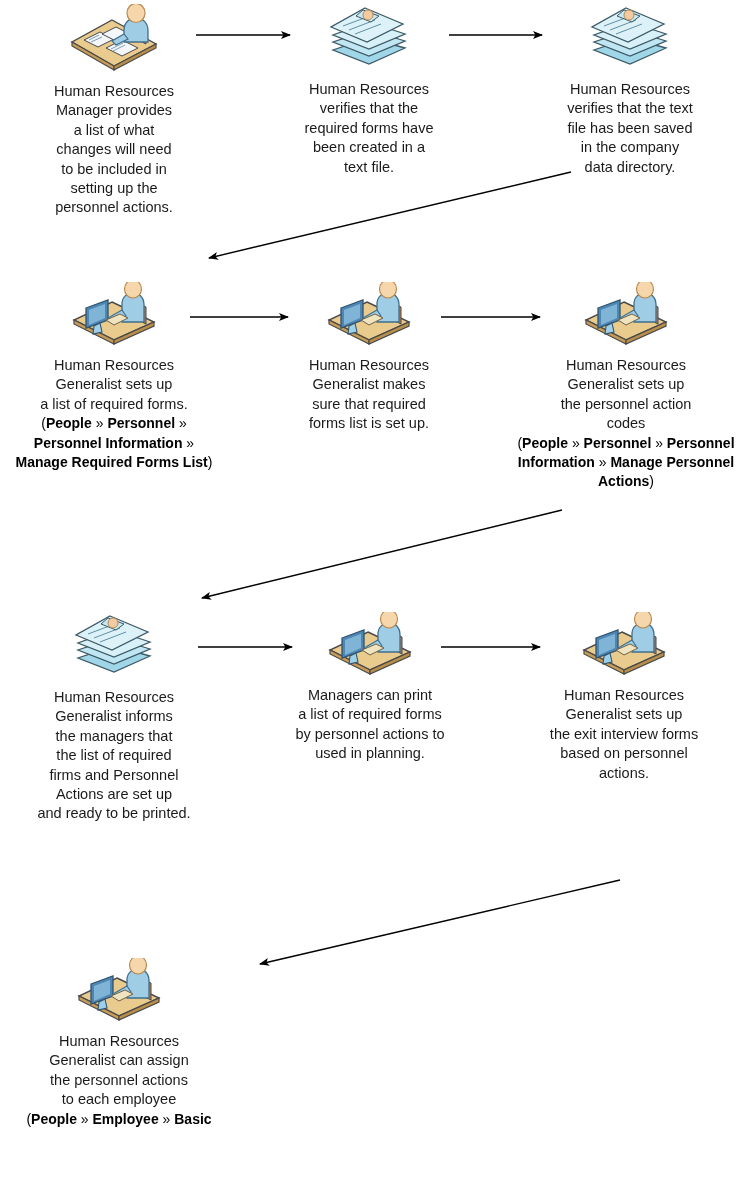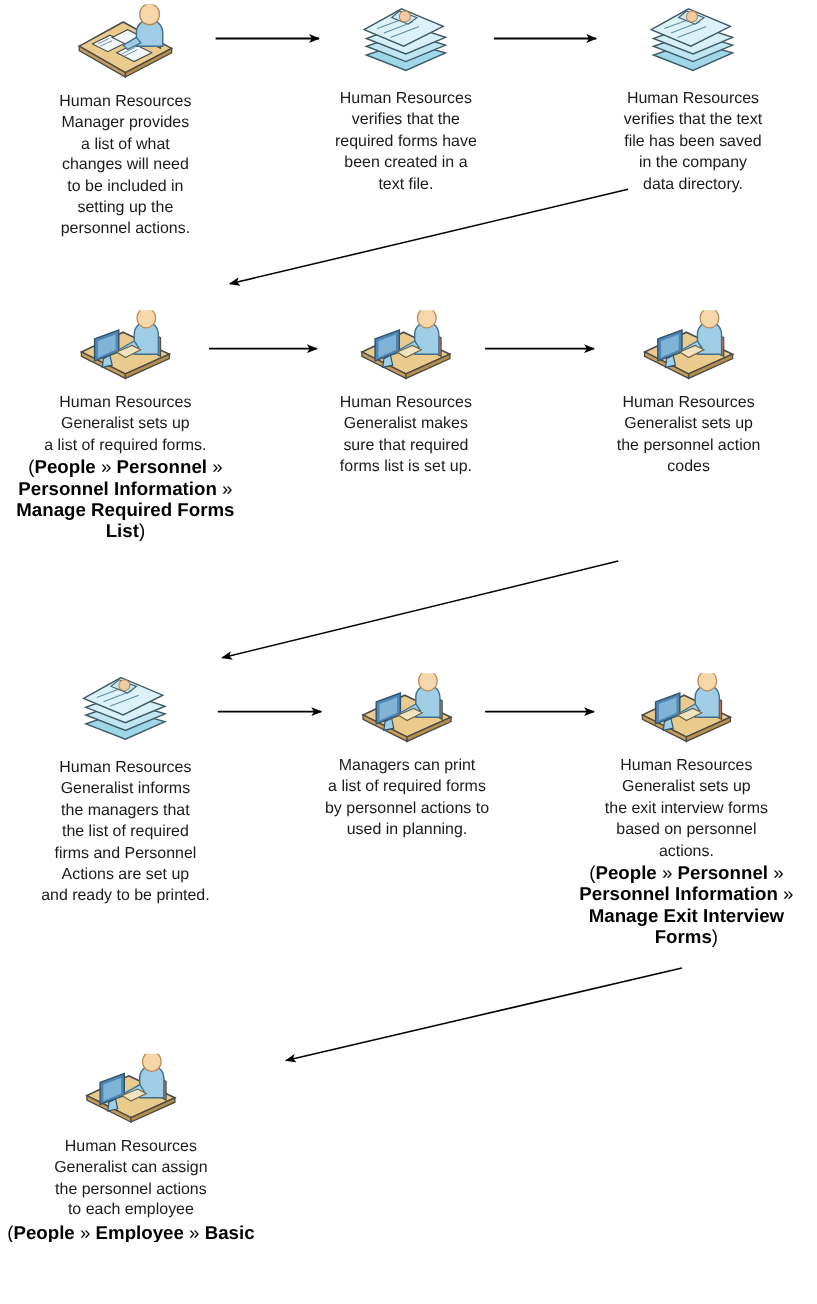--- a/index.html
+++ b/index.html
@@ -43,7 +43,7 @@
     white-space: pre-line;
   }
   .node-path {
-    font-size: 17px;
+    font-size: 14px;
     line-height: 19.4px;
     color: #000000;
     white-space: pre-line;

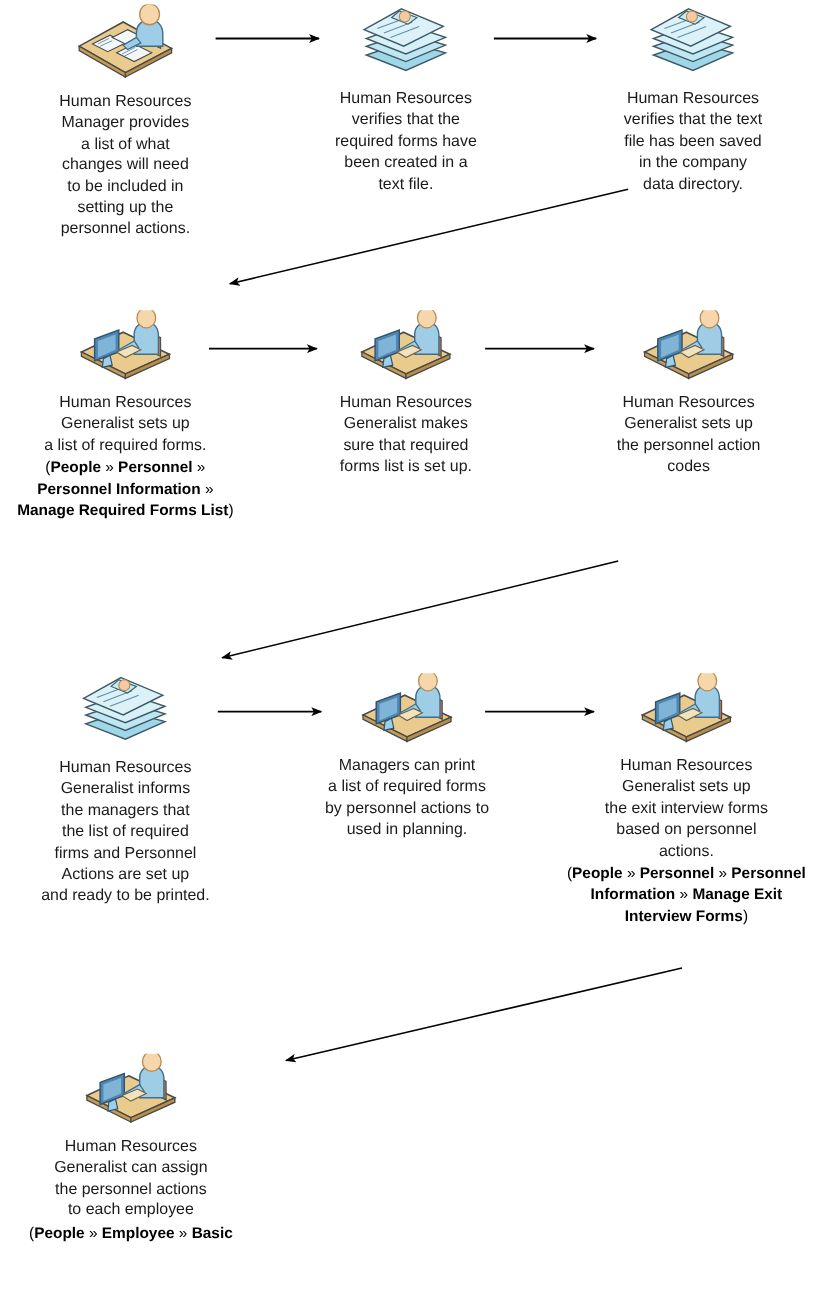--- a/index.html
+++ b/index.html
@@ -230,6 +230,7 @@
 Generalist sets up
 the personnel action
 codes</div>
+    <div class="node-path"><span class="paren">(</span><b>People</b><span class="sep"> » </span><b>Personnel</b><span class="sep"> » </span><b>Personnel Information</b><span class="sep"> » </span><b>Manage Personnel Actions</b><span class="paren">)</span></div>
   </div>
 
   <div class="node" style="left:14px; top:612px; width:200px;">

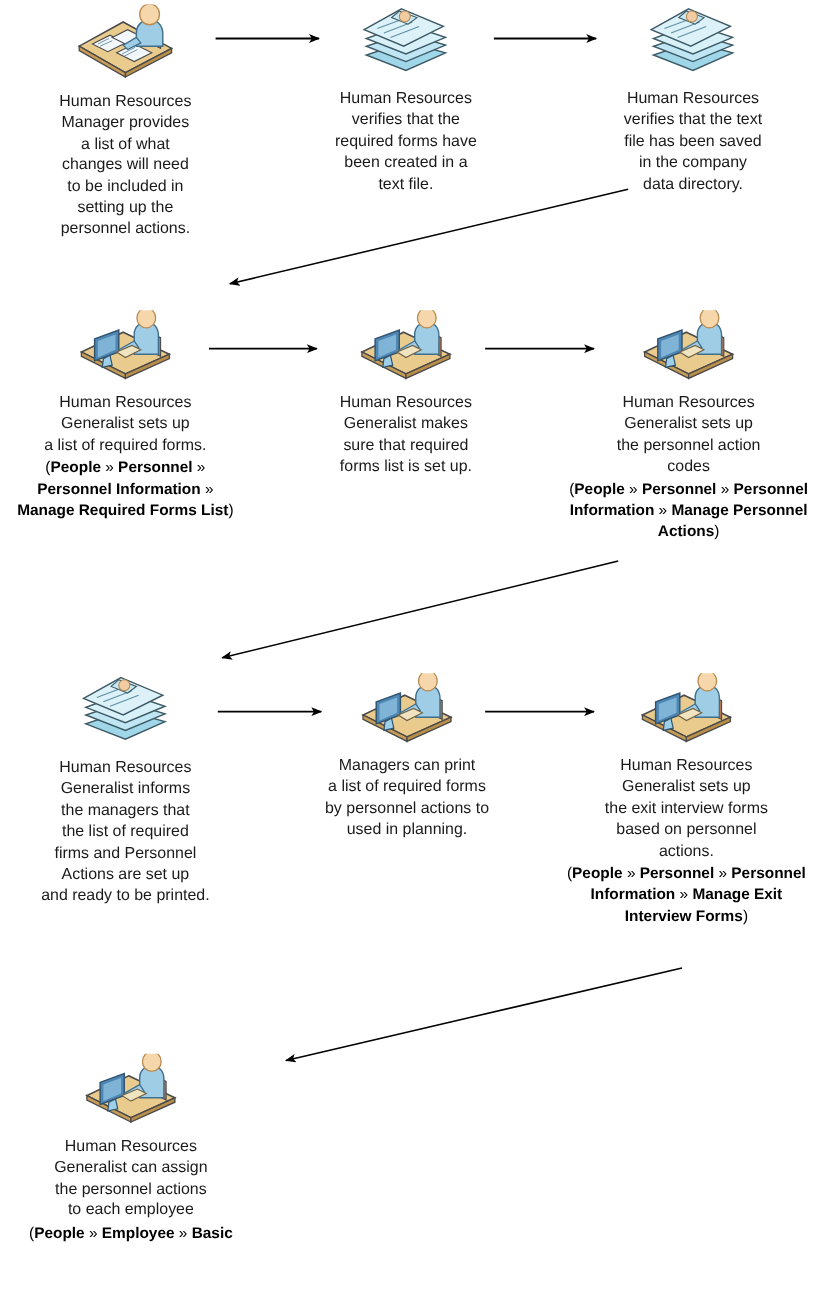--- a/index.html
+++ b/index.html
@@ -302,7 +302,6 @@
 the exit interview forms
 based on personnel
 actions.</div>
-    <div class="node-path"><span class="paren">(</span><b>People</b><span class="sep"> » </span><b>Personnel</b><span class="sep"> » </span><b>Personnel Information</b><span class="sep"> » </span><b>Manage Exit Interview Forms</b><span class="paren">)</span></div>
   </div>
 
   <div class="node" style="left:0px; top:958px; width:238px;">

